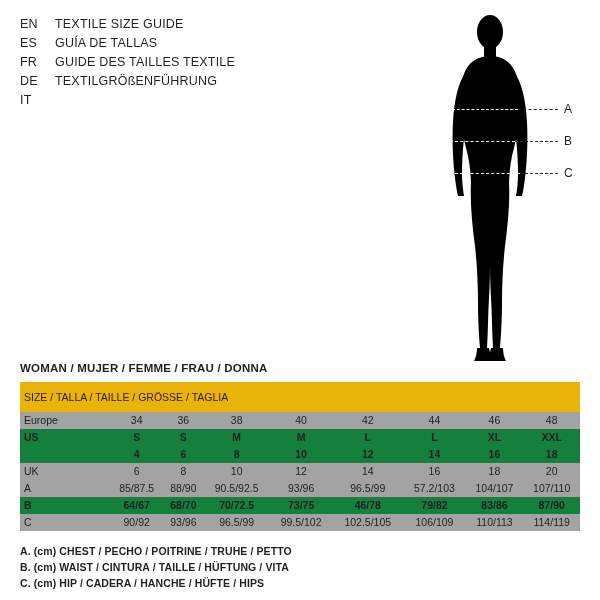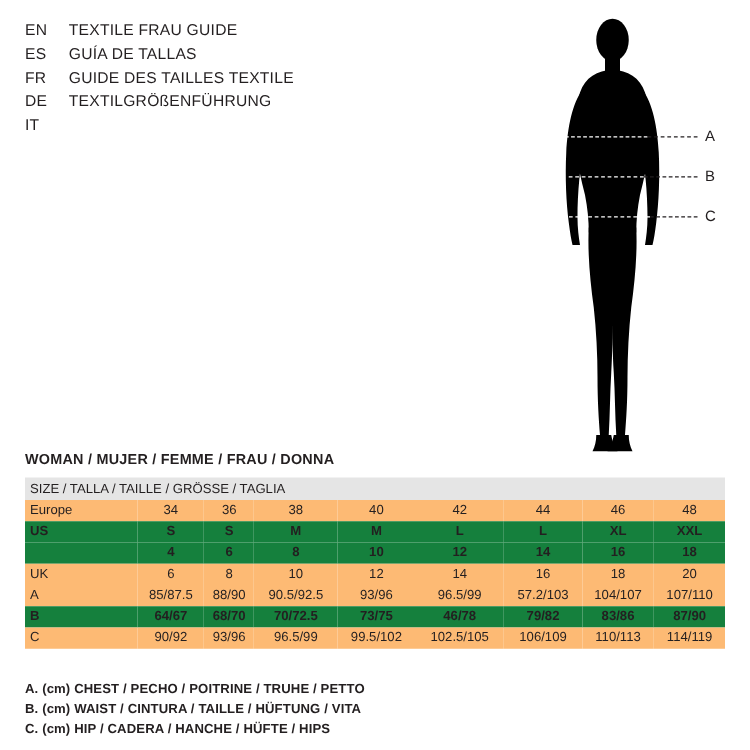--- a/index.html
+++ b/index.html
@@ -150,7 +150,7 @@
   <div class="lang-block">
     <div class="lang-row">
       <span class="lang-code">EN</span>
-      <span class="lang-title">TEXTILE FRAU GUIDE</span>
+      <span class="lang-title">TEXTILE SIZE GUIDE</span>
     </div>
     <div class="lang-row">
       <span class="lang-code">ES</span>

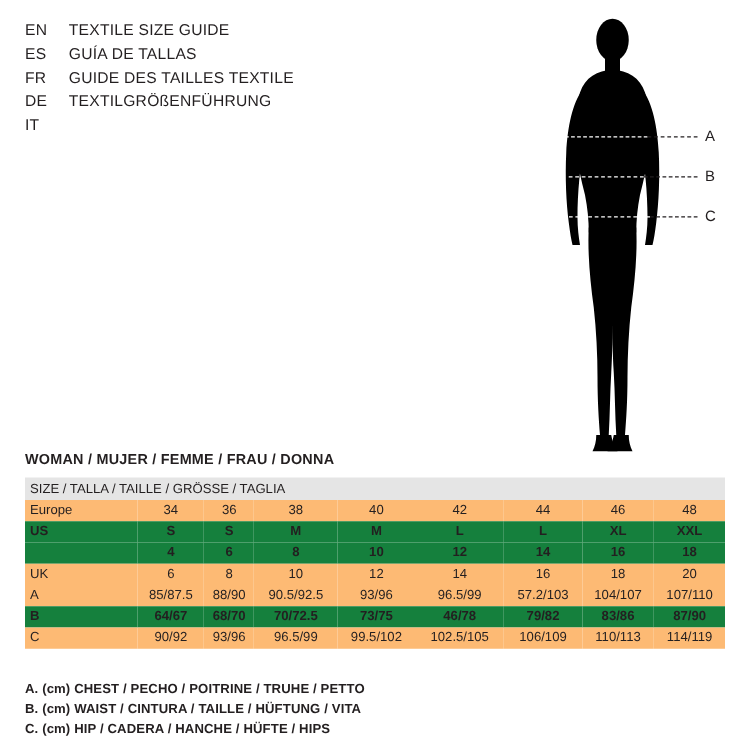--- a/index.html
+++ b/index.html
@@ -112,11 +112,11 @@
     width: 86px;
   }
   .row-head td {
-    background: #e5e5e5;
+    background: #eab308;
     text-align: left;
     padding-left: 4px;
     font-size: 10.5px;
-    height: 18px;
+    height: 30px;
     line-height: 18px;
   }
   .row-shade td {

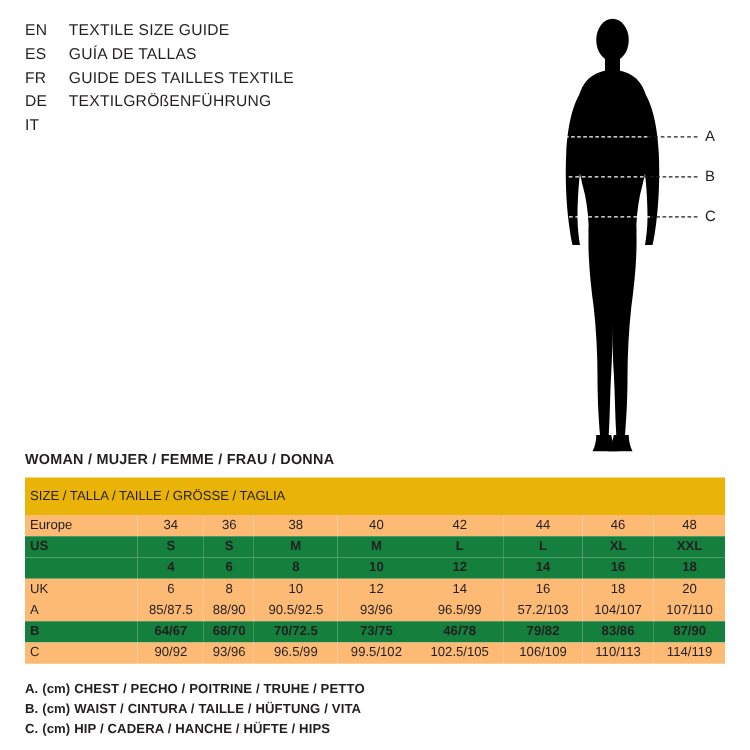--- a/index.html
+++ b/index.html
@@ -120,7 +120,7 @@
     line-height: 18px;
   }
   .row-shade td {
-    background: #fdba74;
+    background: #a3a3a3;
   }
   .row-plain td {
     background: #15803d;

